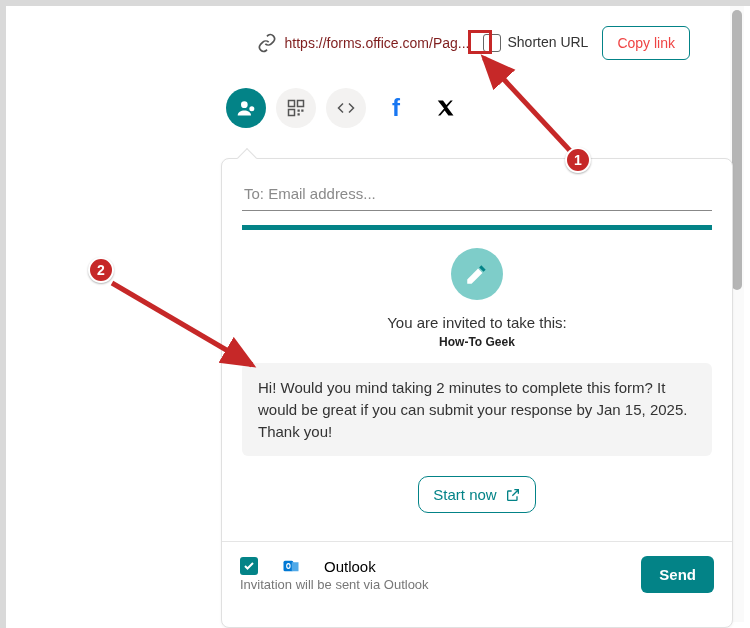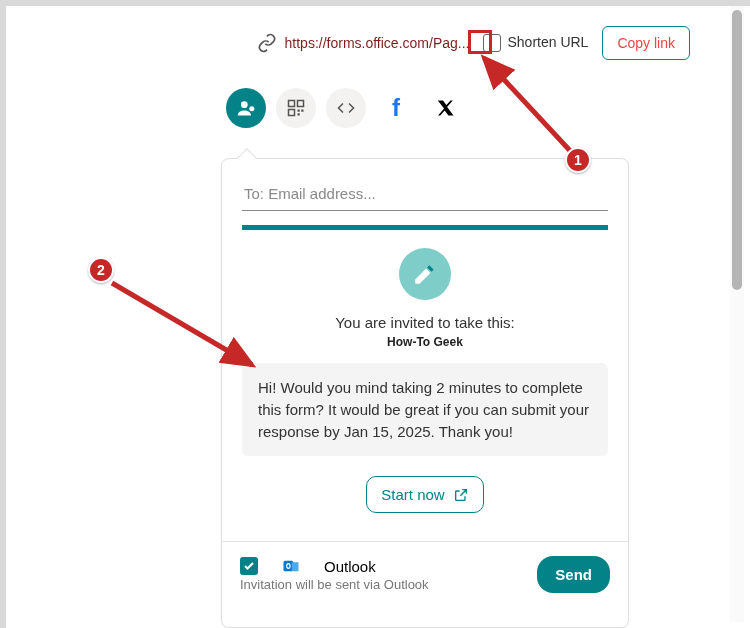--- a/index.html
+++ b/index.html
@@ -109,7 +109,7 @@
     .card {
       position: absolute;
       left: 215px; top: 152px;
-      width: 408px;
+      width: 512px;
       height: 470px;
       border: 1px solid #e0e0e0;
       border-radius: 8px;

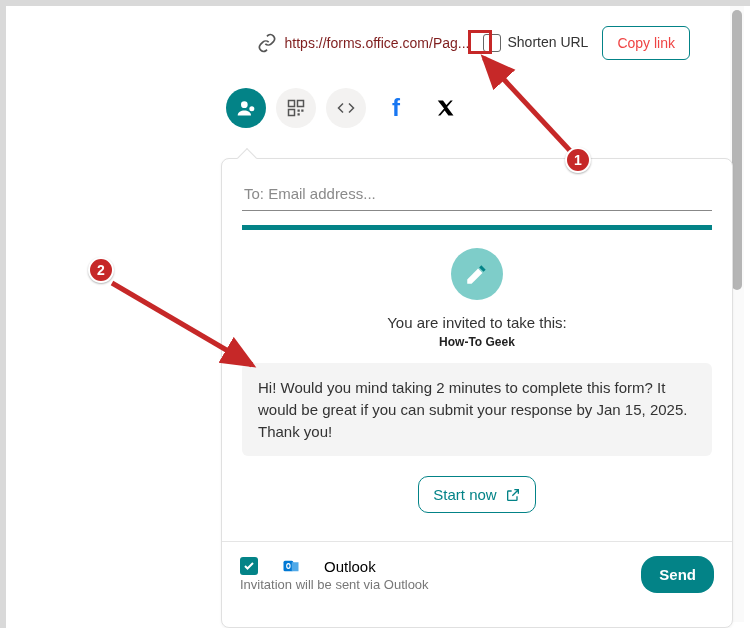--- a/index.html
+++ b/index.html
@@ -221,7 +221,7 @@
       background: #038387;
       color: #fff;
       border: none;
-      border-radius: 16px;
+      border-radius: 6px;
       padding: 10px 18px;
       font-size: 15px;
       font-weight: 600;

